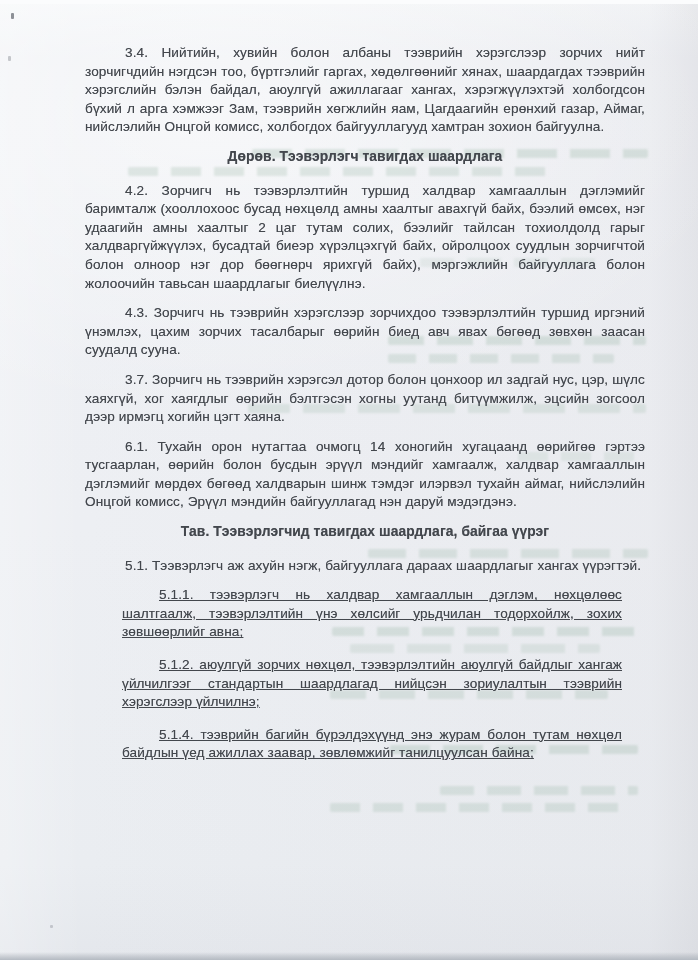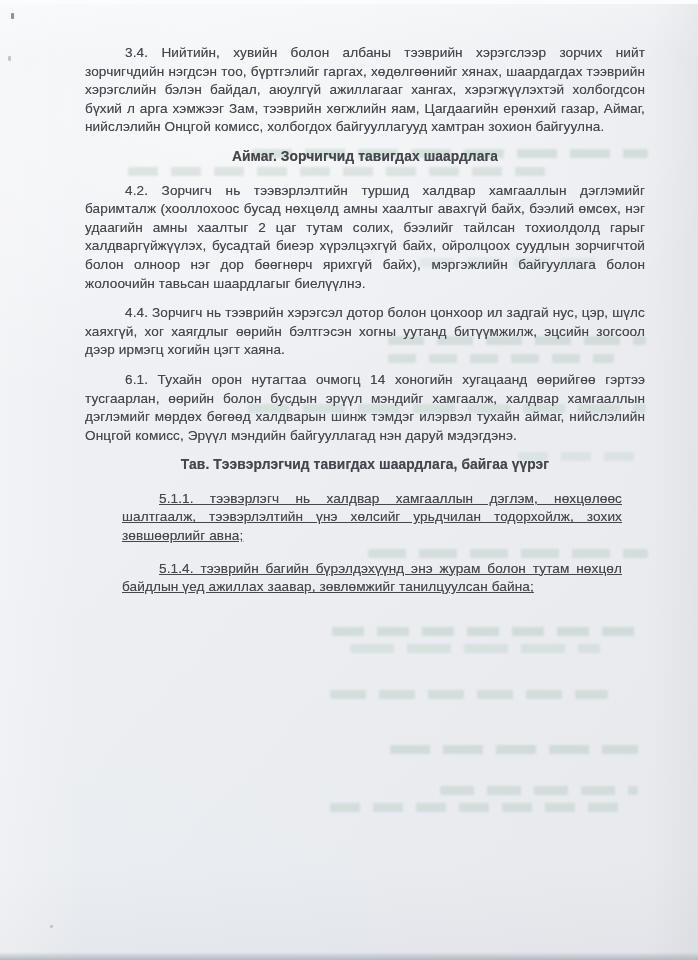--- a/index.html
+++ b/index.html
@@ -105,7 +105,7 @@
   <div class="content">
     <p class="para">3.4. Нийтийн, хувийн болон албаны тээврийн хэрэгслээр зорчих нийт зорчигчдийн нэгдсэн тоо, бүртгэлийг гаргах, хөдөлгөөнийг хянах, шаардагдах тээврийн хэрэгслийн бэлэн байдал, аюулгүй ажиллагааг хангах, хэрэгжүүлэхтэй холбогдсон бүхий л арга хэмжээг Зам, тээврийн хөгжлийн яам, Цагдаагийн ерөнхий газар, Аймаг, нийслэлийн Онцгой комисс, холбогдох байгууллагууд хамтран зохион байгуулна.</p>
 
-    <p class="para heading">Аймаг. Зорчигчид тавигдах шаардлага</p>
+    <p class="para heading">Дөрөв. Тээвэрлэгч тавигдах шаардлага</p>
 
 
     <p class="para">4.2.  Зорчигч нь тээвэрлэлтийн туршид халдвар хамгааллын дэглэмийг баримталж (хооллохоос бусад нөхцөлд амны хаалтыг авахгүй байх, бээлий өмсөх, нэг удаагийн амны хаалтыг 2 цаг тутам солих, бээлийг тайлсан тохиолдолд гарыг халдваргүйжүүлэх, бусадтай биеэр хүрэлцэхгүй байх, ойролцоох суудлын зорчигчтой болон олноор нэг дор бөөгнөрч ярихгүй байх), мэргэжлийн байгууллага болон жолоочийн тавьсан шаардлагыг биелүүлнэ.</p>

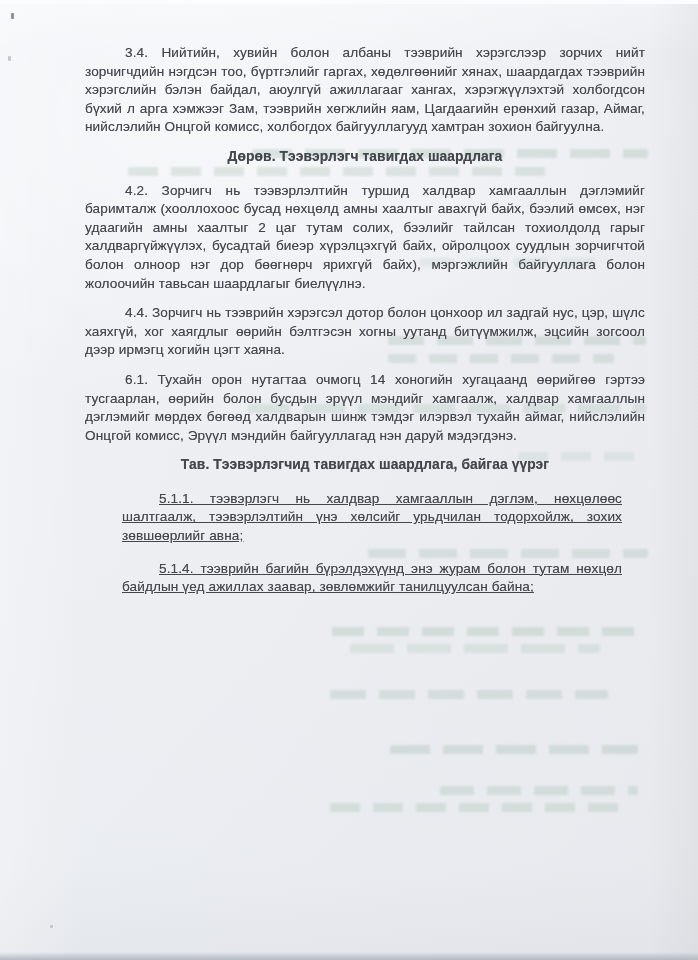--- a/index.html
+++ b/index.html
@@ -110,6 +110,7 @@
 
     <p class="para">4.2.  Зорчигч нь тээвэрлэлтийн туршид халдвар хамгааллын дэглэмийг баримталж (хооллохоос бусад нөхцөлд амны хаалтыг авахгүй байх, бээлий өмсөх, нэг удаагийн амны хаалтыг 2 цаг тутам солих, бээлийг тайлсан тохиолдолд гарыг халдваргүйжүүлэх, бусадтай биеэр хүрэлцэхгүй байх, ойролцоох суудлын зорчигчтой болон олноор нэг дор бөөгнөрч ярихгүй байх), мэргэжлийн байгууллага болон жолоочийн тавьсан шаардлагыг биелүүлнэ.</p>
 
+    <p class="para">4.3. Зорчигч нь тээврийн хэрэгслээр зорчихдоо тээвэрлэлтийн туршид иргэний үнэмлэх, цахим зорчих тасалбарыг өөрийн биед авч явах бөгөөд зөвхөн заасан суудалд сууна.</p>
 
     <p class="para">4.4. Зорчигч нь тээврийн хэрэгсэл дотор болон цонхоор ил задгай нус, цэр, шүлс хаяхгүй, хог хаягдлыг өөрийн бэлтгэсэн хогны уутанд битүүмжилж, эцсийн зогсоол дээр ирмэгц хогийн цэгт хаяна.</p>
 

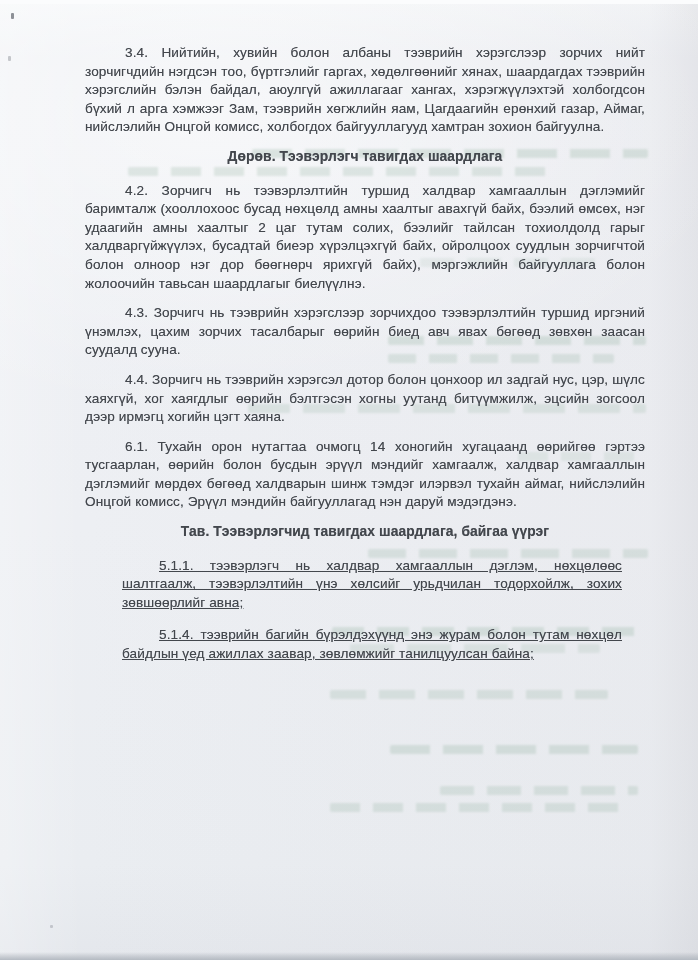--- a/index.html
+++ b/index.html
@@ -112,7 +112,7 @@
 
     <p class="para">4.3. Зорчигч нь тээврийн хэрэгслээр зорчихдоо тээвэрлэлтийн туршид иргэний үнэмлэх, цахим зорчих тасалбарыг өөрийн биед авч явах бөгөөд зөвхөн заасан суудалд сууна.</p>
 
-    <p class="para">4.4. Зорчигч нь тээврийн хэрэгсэл дотор болон цонхоор ил задгай нус, цэр, шүлс хаяхгүй, хог хаягдлыг өөрийн бэлтгэсэн хогны уутанд битүүмжилж, эцсийн зогсоол дээр ирмэгц хогийн цэгт хаяна.</p>
+    <p class="para">3.7. Зорчигч нь тээврийн хэрэгсэл дотор болон цонхоор ил задгай нус, цэр, шүлс хаяхгүй, хог хаягдлыг өөрийн бэлтгэсэн хогны уутанд битүүмжилж, эцсийн зогсоол дээр ирмэгц хогийн цэгт хаяна.</p>
 
     <p class="para">6.1. Тухайн орон нутагтаа очмогц 14 хоногийн хугацаанд өөрийгөө гэртээ тусгаарлан, өөрийн болон бусдын эрүүл мэндийг хамгаалж, халдвар хамгааллын дэглэмийг мөрдөх бөгөөд халдварын шинж тэмдэг илэрвэл тухайн аймаг, нийслэлийн Онцгой комисс, Эрүүл мэндийн байгууллагад нэн даруй мэдэгдэнэ.</p>
 

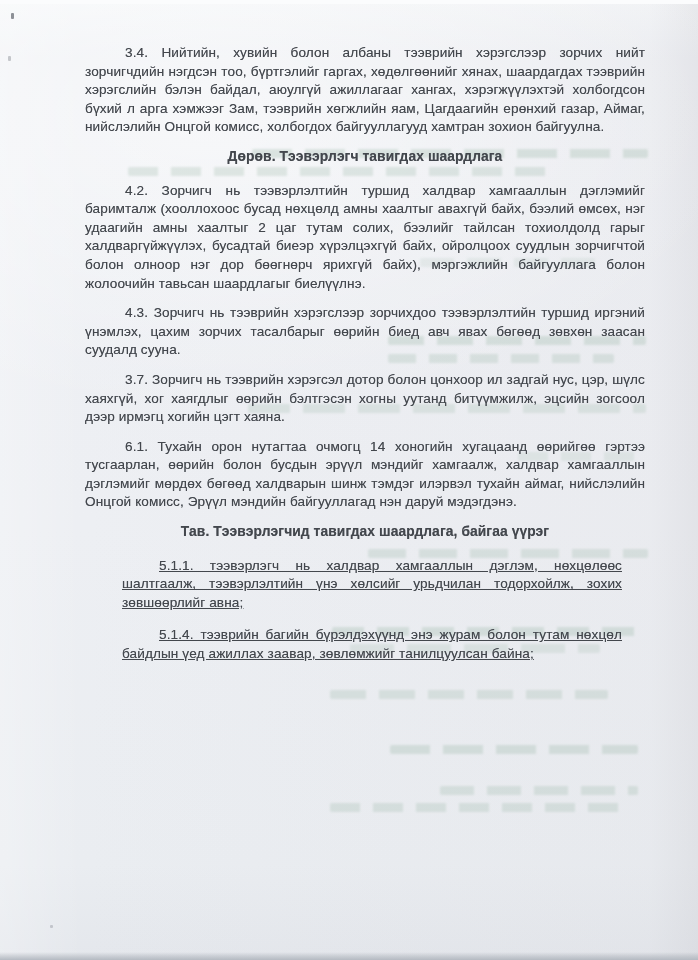--- a/index.html
+++ b/index.html
@@ -118,6 +118,7 @@
 
     <p class="para heading">Тав. Тээвэрлэгчид тавигдах шаардлага, байгаа үүрэг</p>
 
+    <p class="para">5.1. Тээвэрлэгч аж ахуйн нэгж, байгууллага дараах шаардлагыг хангах үүрэгтэй.</p>
 
     <p class="para sub">5.1.1.  тээвэрлэгч нь халдвар хамгааллын дэглэм, нөхцөлөөс шалтгаалж, тээвэрлэлтийн үнэ хөлсийг урьдчилан тодорхойлж, зохих зөвшөөрлийг авна;</p>
 

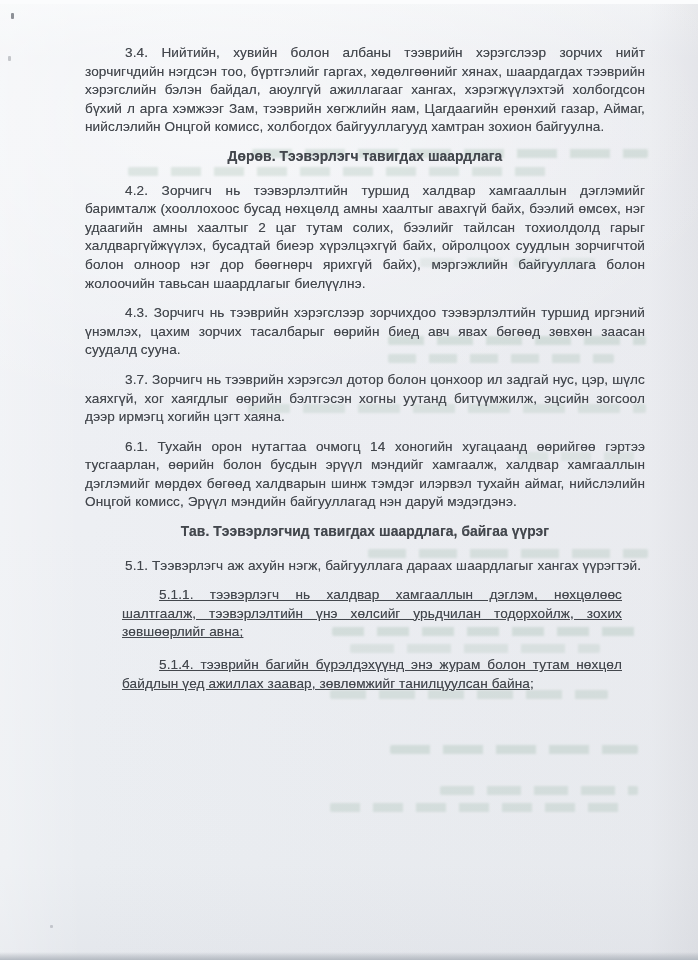--- a/index.html
+++ b/index.html
@@ -122,6 +122,7 @@
 
     <p class="para sub">5.1.1.  тээвэрлэгч нь халдвар хамгааллын дэглэм, нөхцөлөөс шалтгаалж, тээвэрлэлтийн үнэ хөлсийг урьдчилан тодорхойлж, зохих зөвшөөрлийг авна;</p>
 
+    <p class="para sub">5.1.2.  аюулгүй зорчих нөхцөл, тээвэрлэлтийн аюулгүй байдлыг хангаж үйлчилгээг стандартын шаардлагад нийцсэн зориулалтын тээврийн хэрэгслээр үйлчилнэ;</p>
 
 
     <p class="para sub">5.1.4.  тээврийн багийн бүрэлдэхүүнд энэ журам болон тутам нөхцөл байдлын үед ажиллах заавар, зөвлөмжийг танилцуулсан байна;</p>

